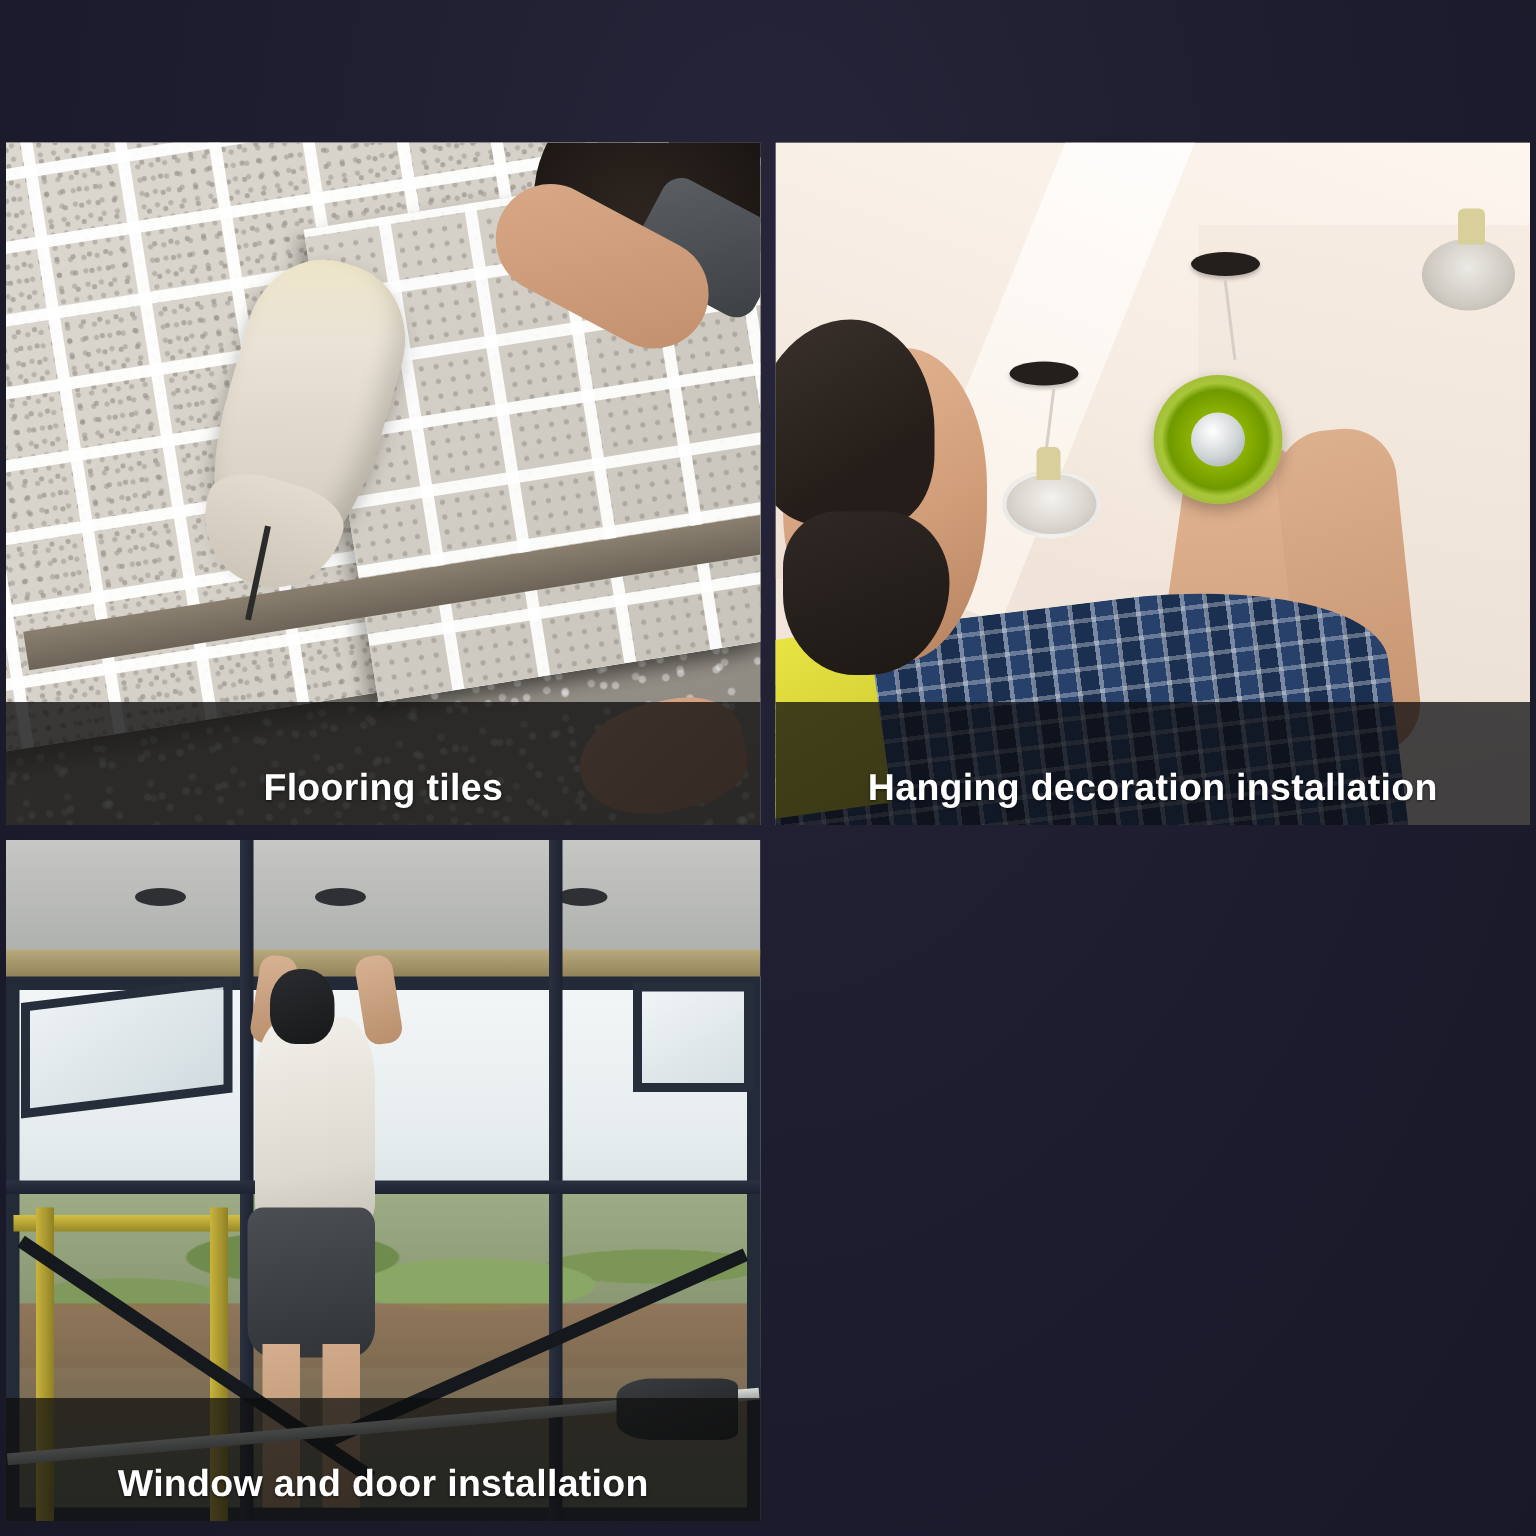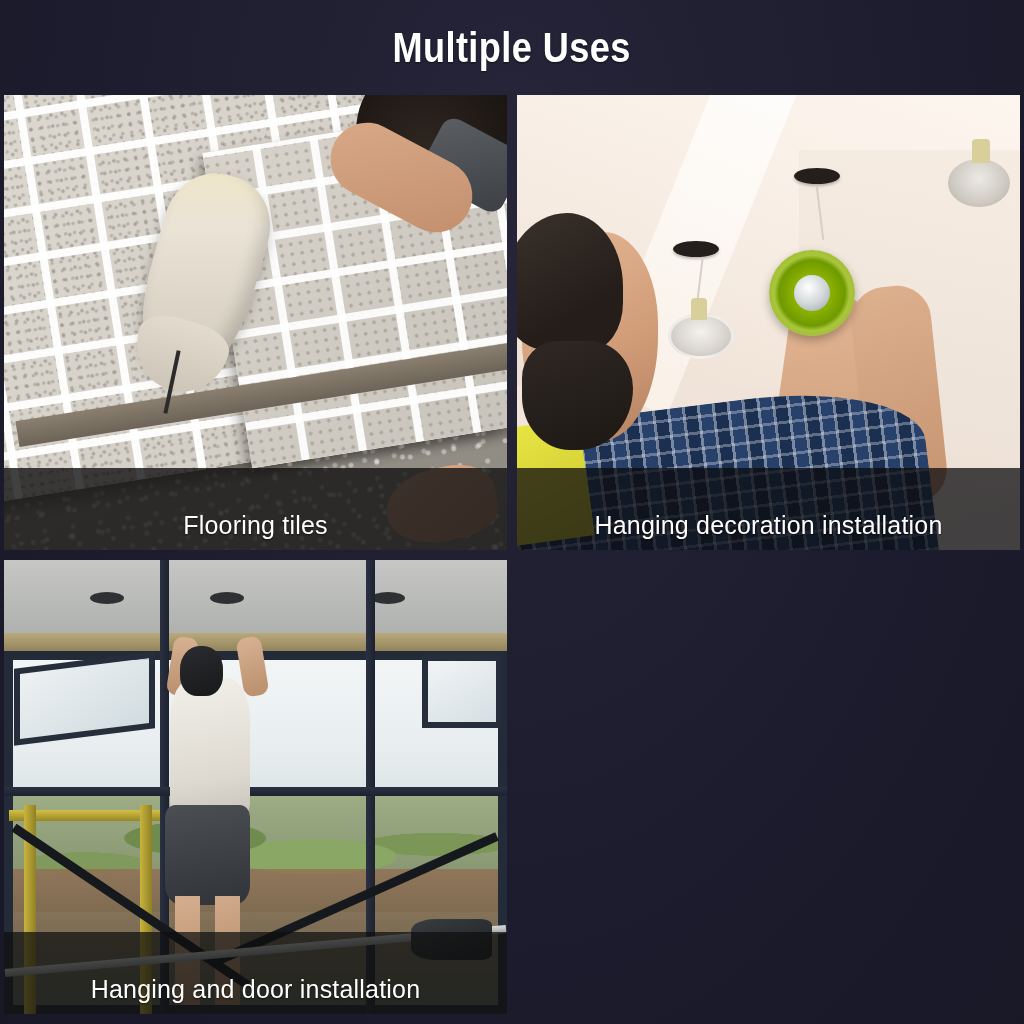--- a/index.html
+++ b/index.html
@@ -599,9 +599,6 @@
 
 <div id="page">
 
-  <div class="header">
-    <div class="header-title">Multiple Uses</div>
-  </div>
 
   <div class="grid">
 

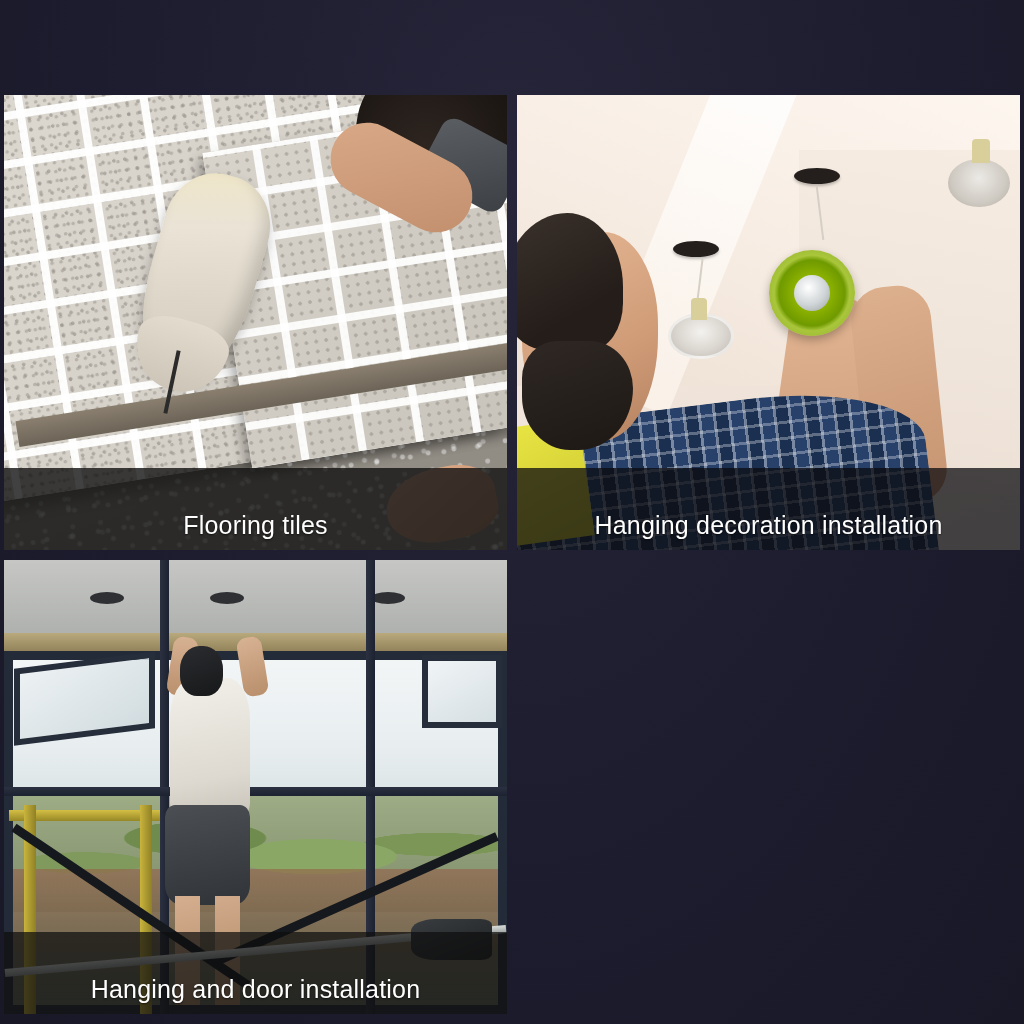--- a/index.html
+++ b/index.html
@@ -75,7 +75,7 @@
   .caption-text {
     color: #ffffff;
     font-size: 25px;
-    font-weight: normal;
+    font-weight: bold;
     letter-spacing: 0.2px;
     white-space: nowrap;
     text-shadow: 0 1px 2px rgba(0,0,0,0.6);

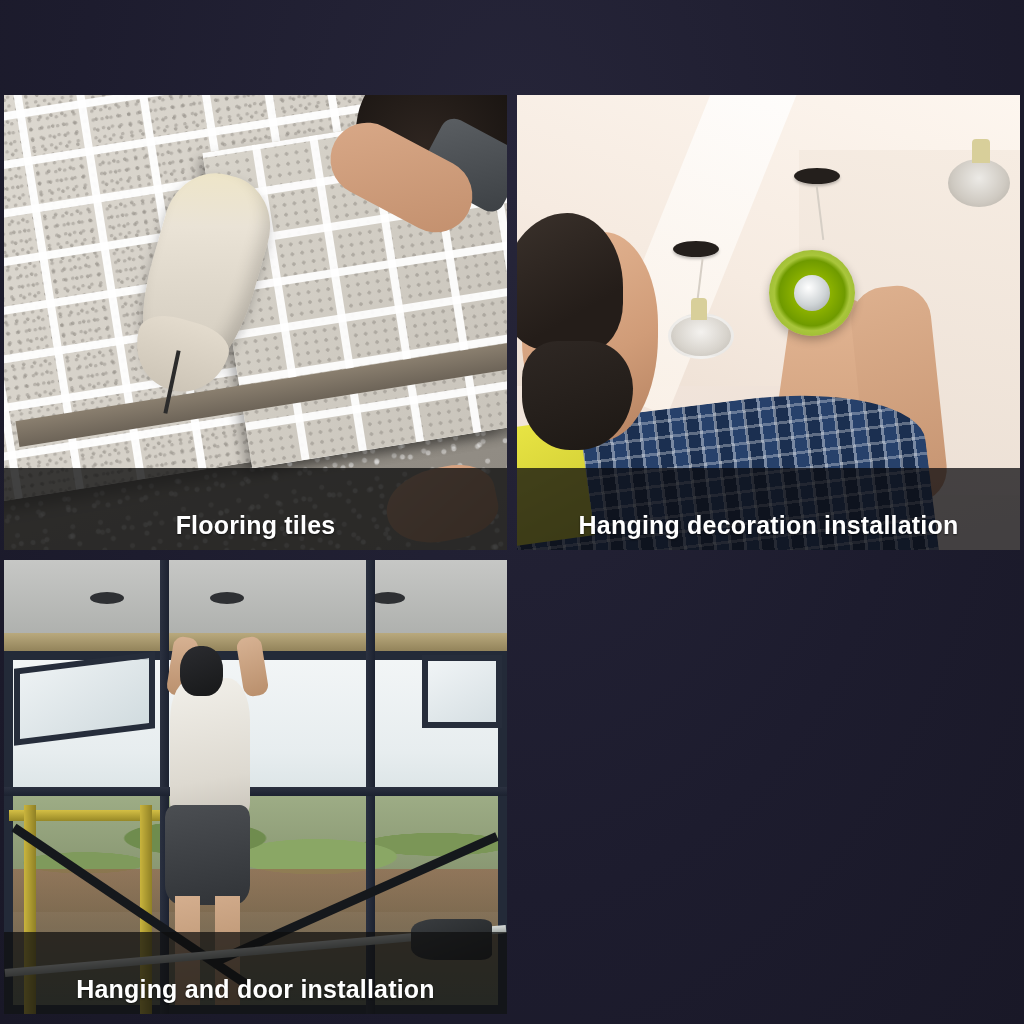--- a/index.html
+++ b/index.html
@@ -682,7 +682,7 @@
         <div class="p4-grinder"></div>
       </div>
       <div class="caption-band">
-        <span class="caption-text">Hanging and door installation</span>
+        <span class="caption-text">Window and door installation</span>
       </div>
     </div>
 

